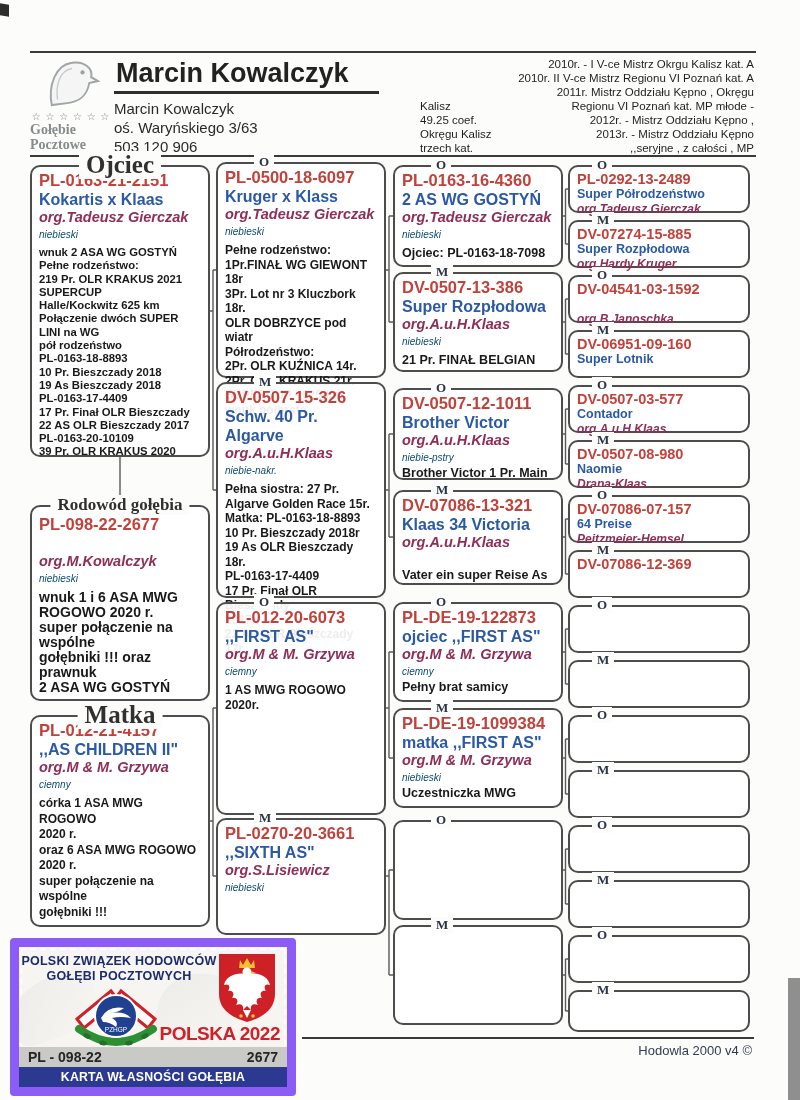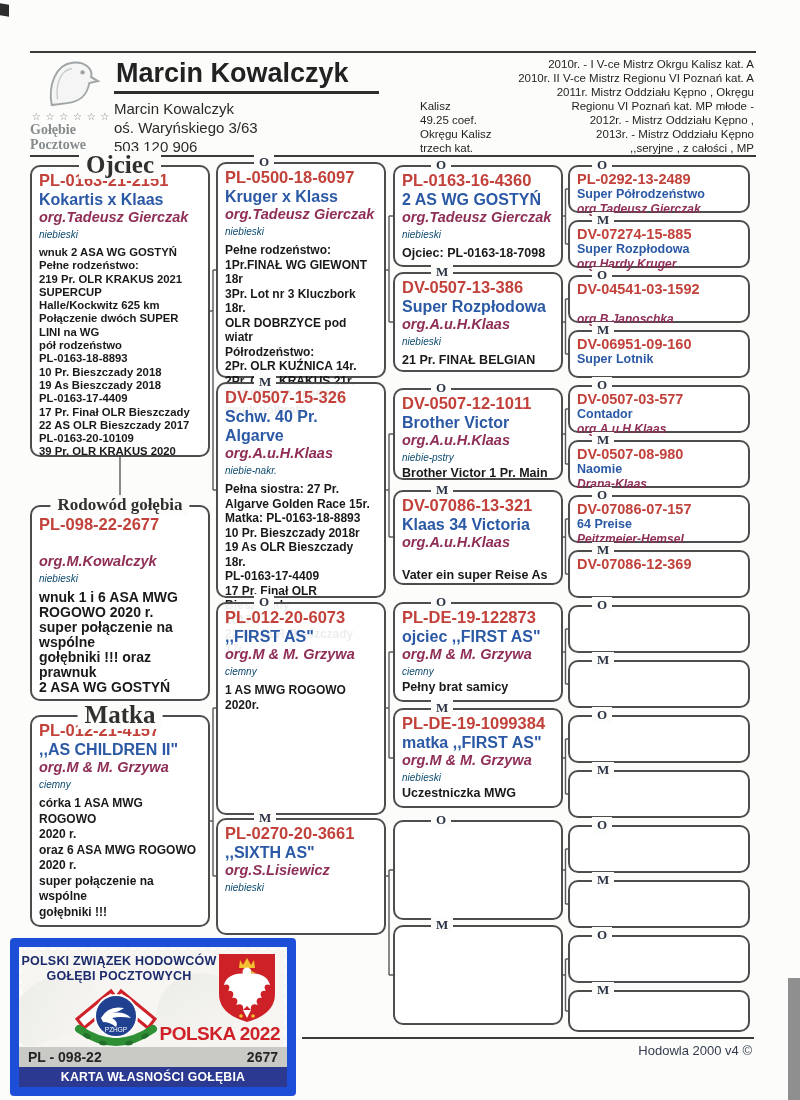--- a/index.html
+++ b/index.html
@@ -38,7 +38,7 @@
   .c4 .org{font-size:12px;line-height:14px;min-height:14px;}
   
   .footer-brand{font-size:13px;color:#323c4e;}
-  .card{position:absolute;left:10px;top:938px;width:286px;height:158px;background:#1d4ed8;
+  .card{position:absolute;left:10px;top:938px;width:286px;height:158px;background:#8b5cf6;
         border-radius:4px;padding:9px;box-sizing:border-box;}
   .card-inner{position:relative;width:100%;height:100%;background:#f6f5f2;outline:2px dashed rgba(255,255,255,.85);outline-offset:-3px;overflow:hidden;}
   .card-title{position:absolute;left:2px;top:7px;width:196px;text-align:center;

